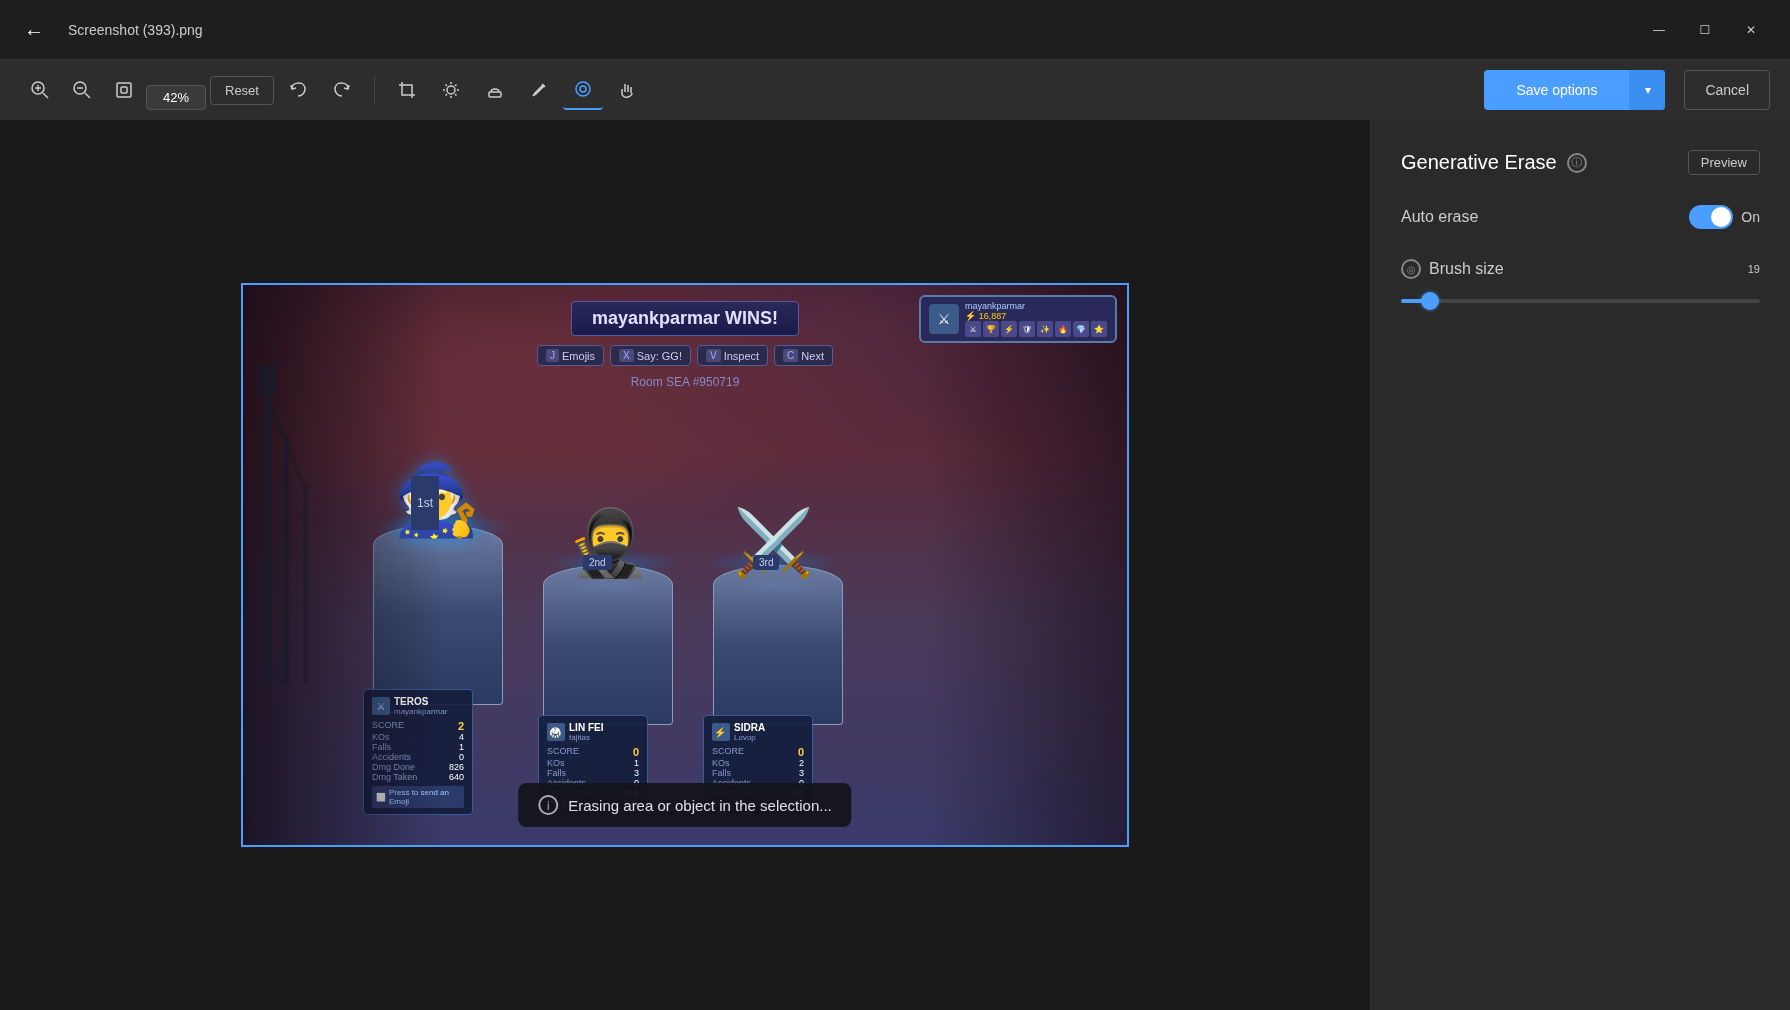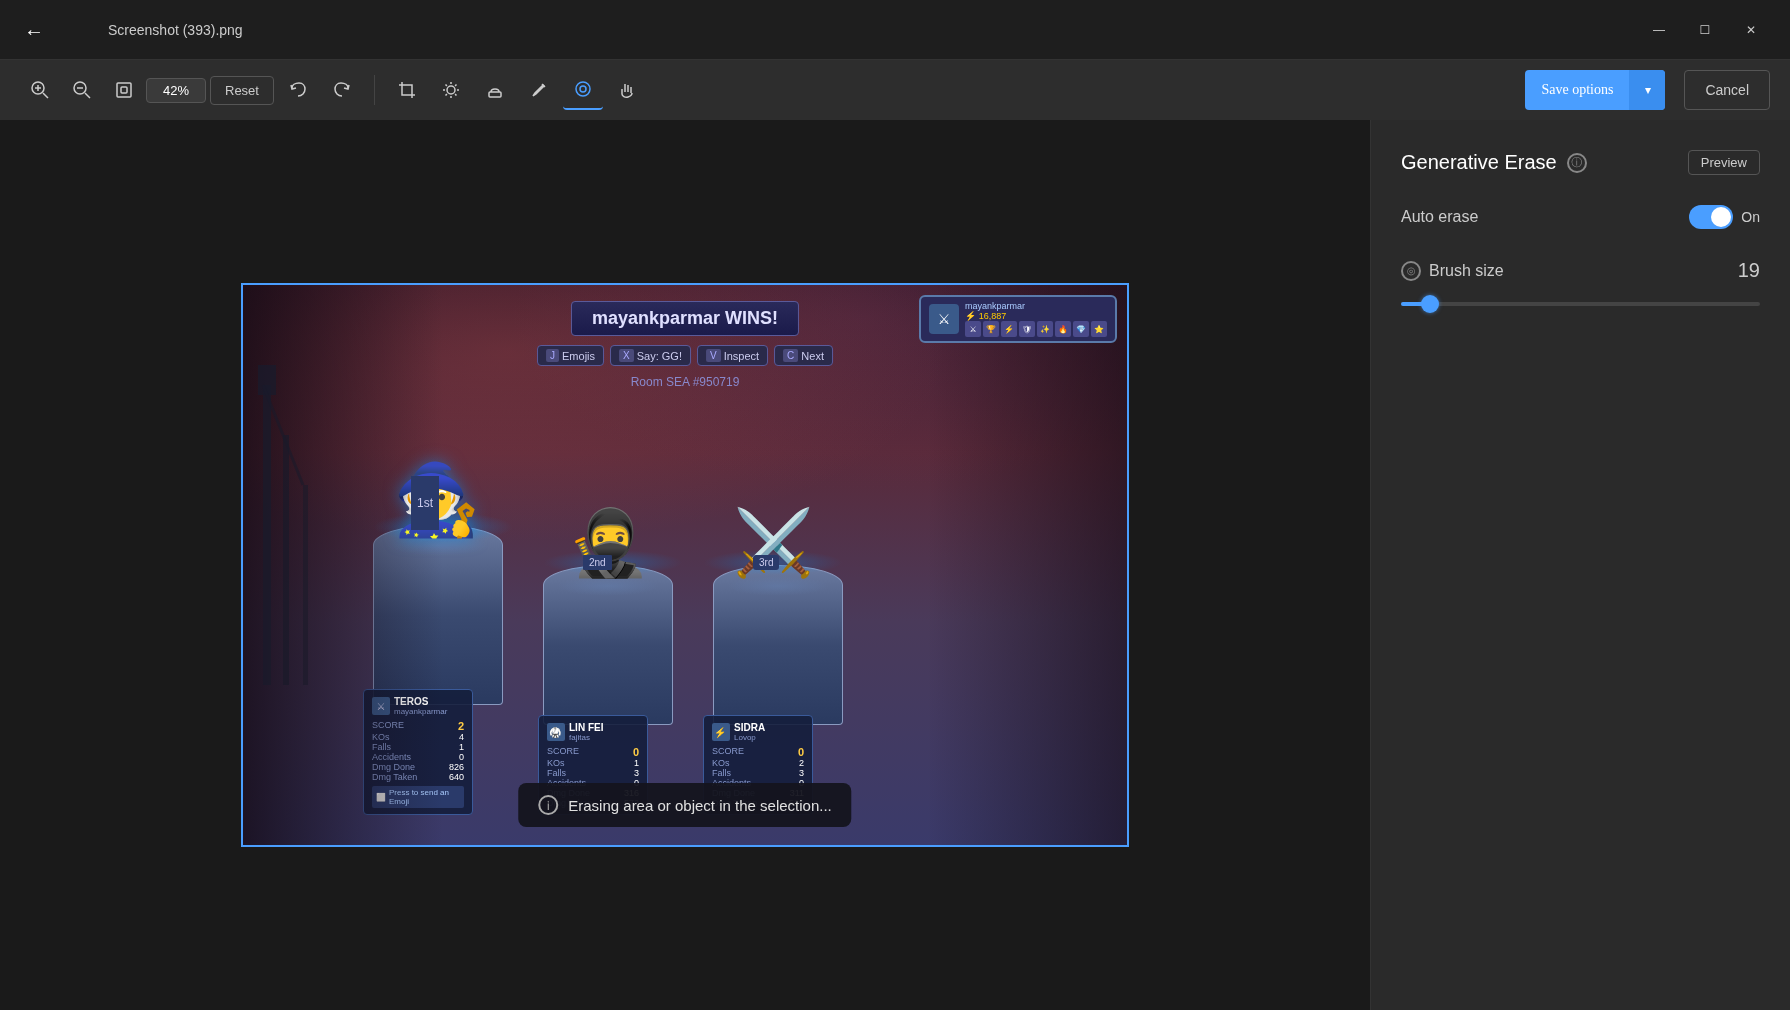--- a/index.html
+++ b/index.html
@@ -36,7 +36,6 @@
       font-size: 14px;
       color: #ccc;
       flex: 1;
-      margin-left: 40px;
     }
     .titlebar-controls {
       display: flex; gap: 0;

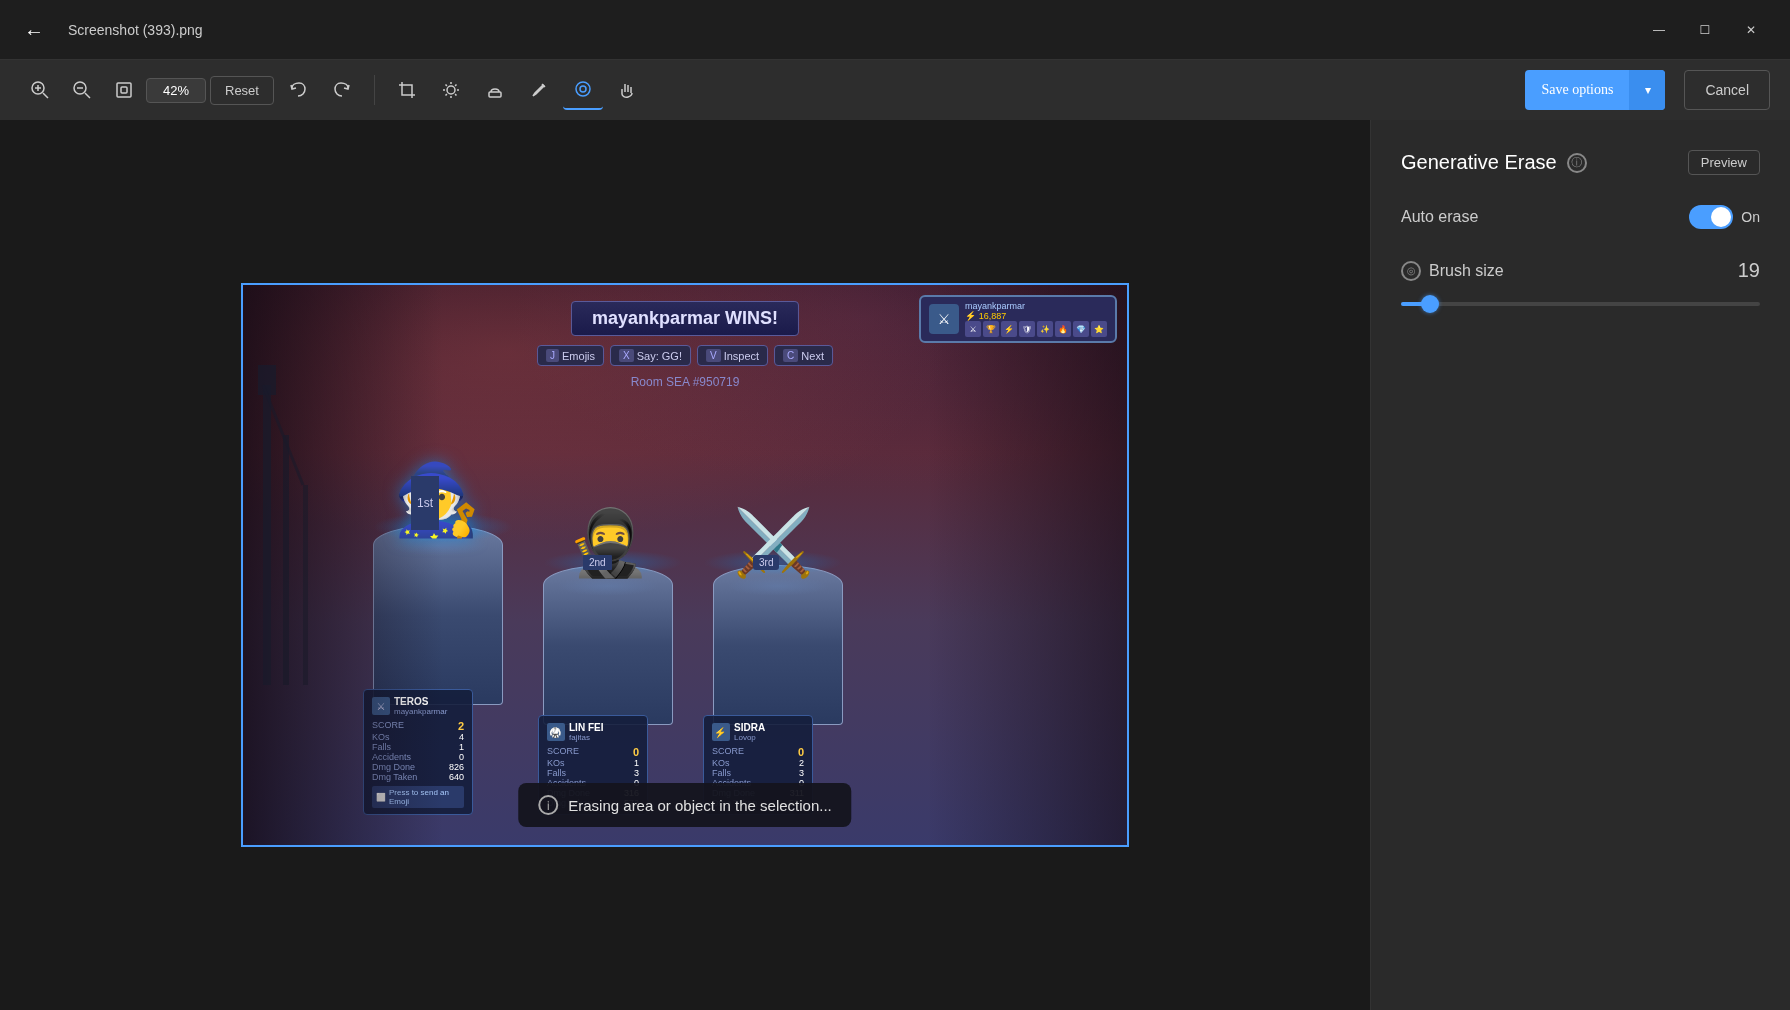--- a/index.html
+++ b/index.html
@@ -62,7 +62,7 @@
     }
     .tool-group {
       display: flex;
-      align-items: center;
+      align-items: flex-end;
       gap: 2px;
     }
     .tool-btn {

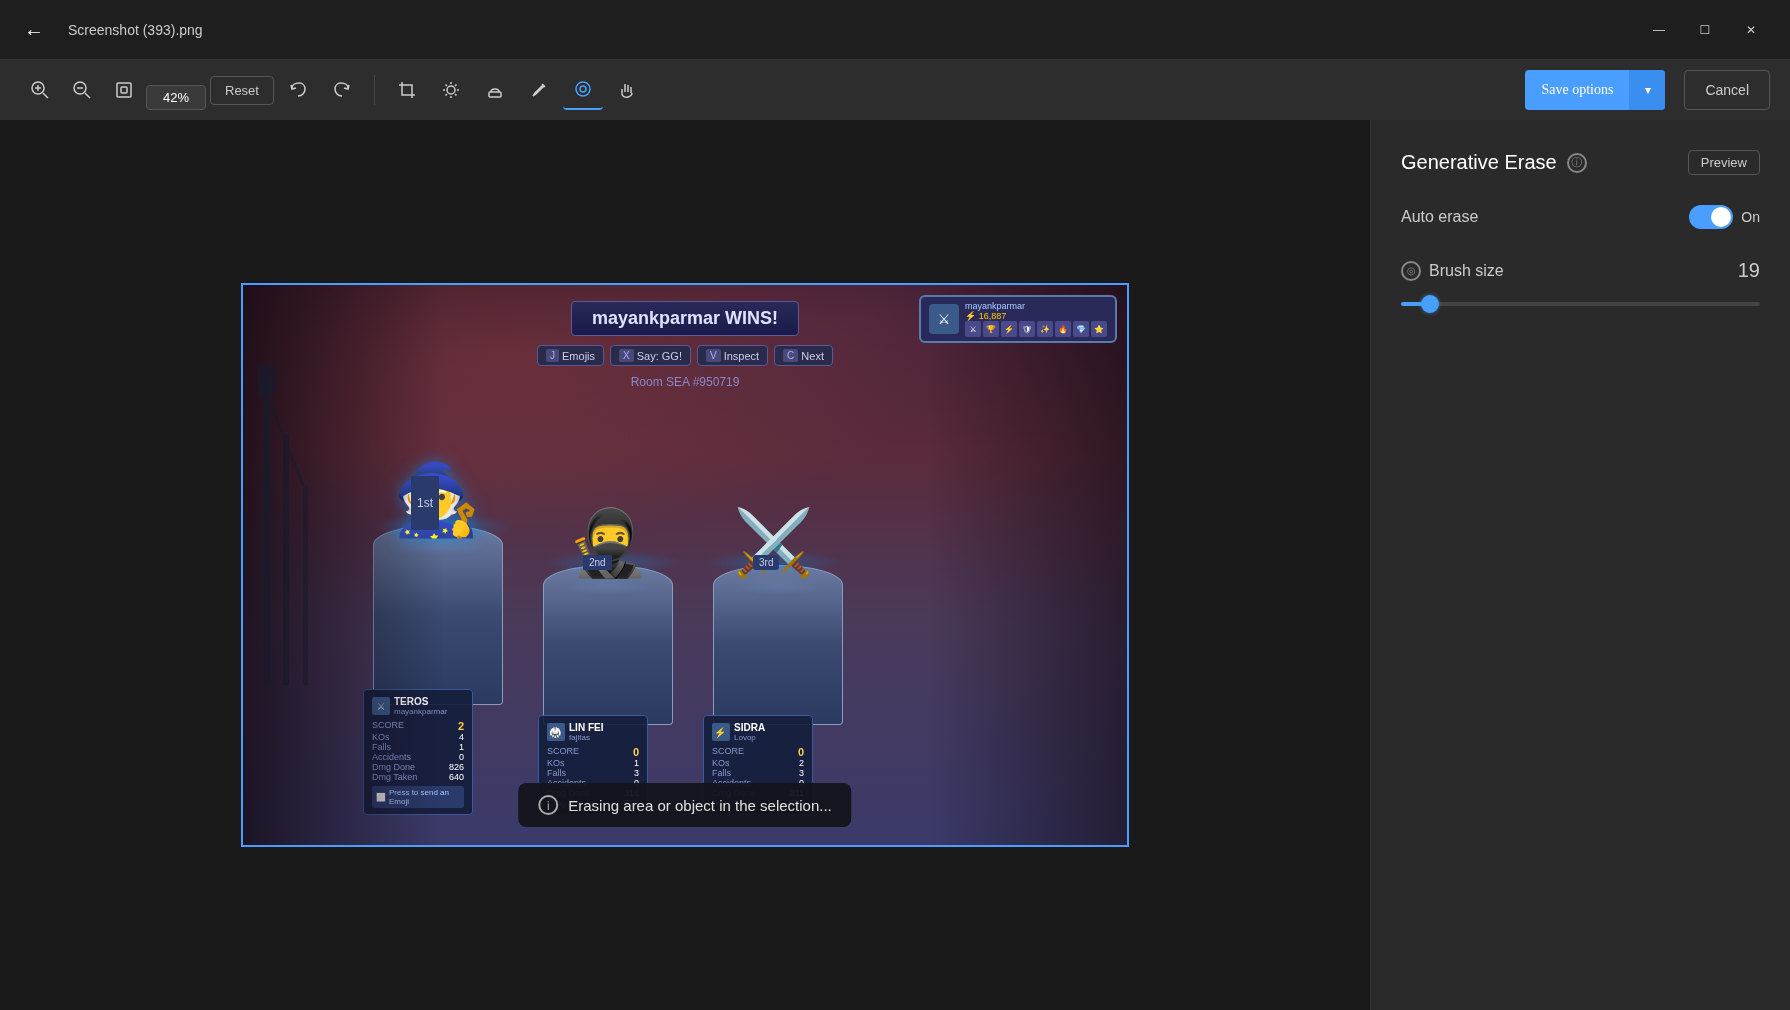--- a/index.html
+++ b/index.html
@@ -120,8 +120,7 @@
       overflow: hidden;
     }
     .save-options-label {
-      padding: 0 16px;
-      font-family: Liberation Serif, serif;
+      padding: 0 32px;
     }
     .save-options-chevron {
       width: 36px; height: 40px;

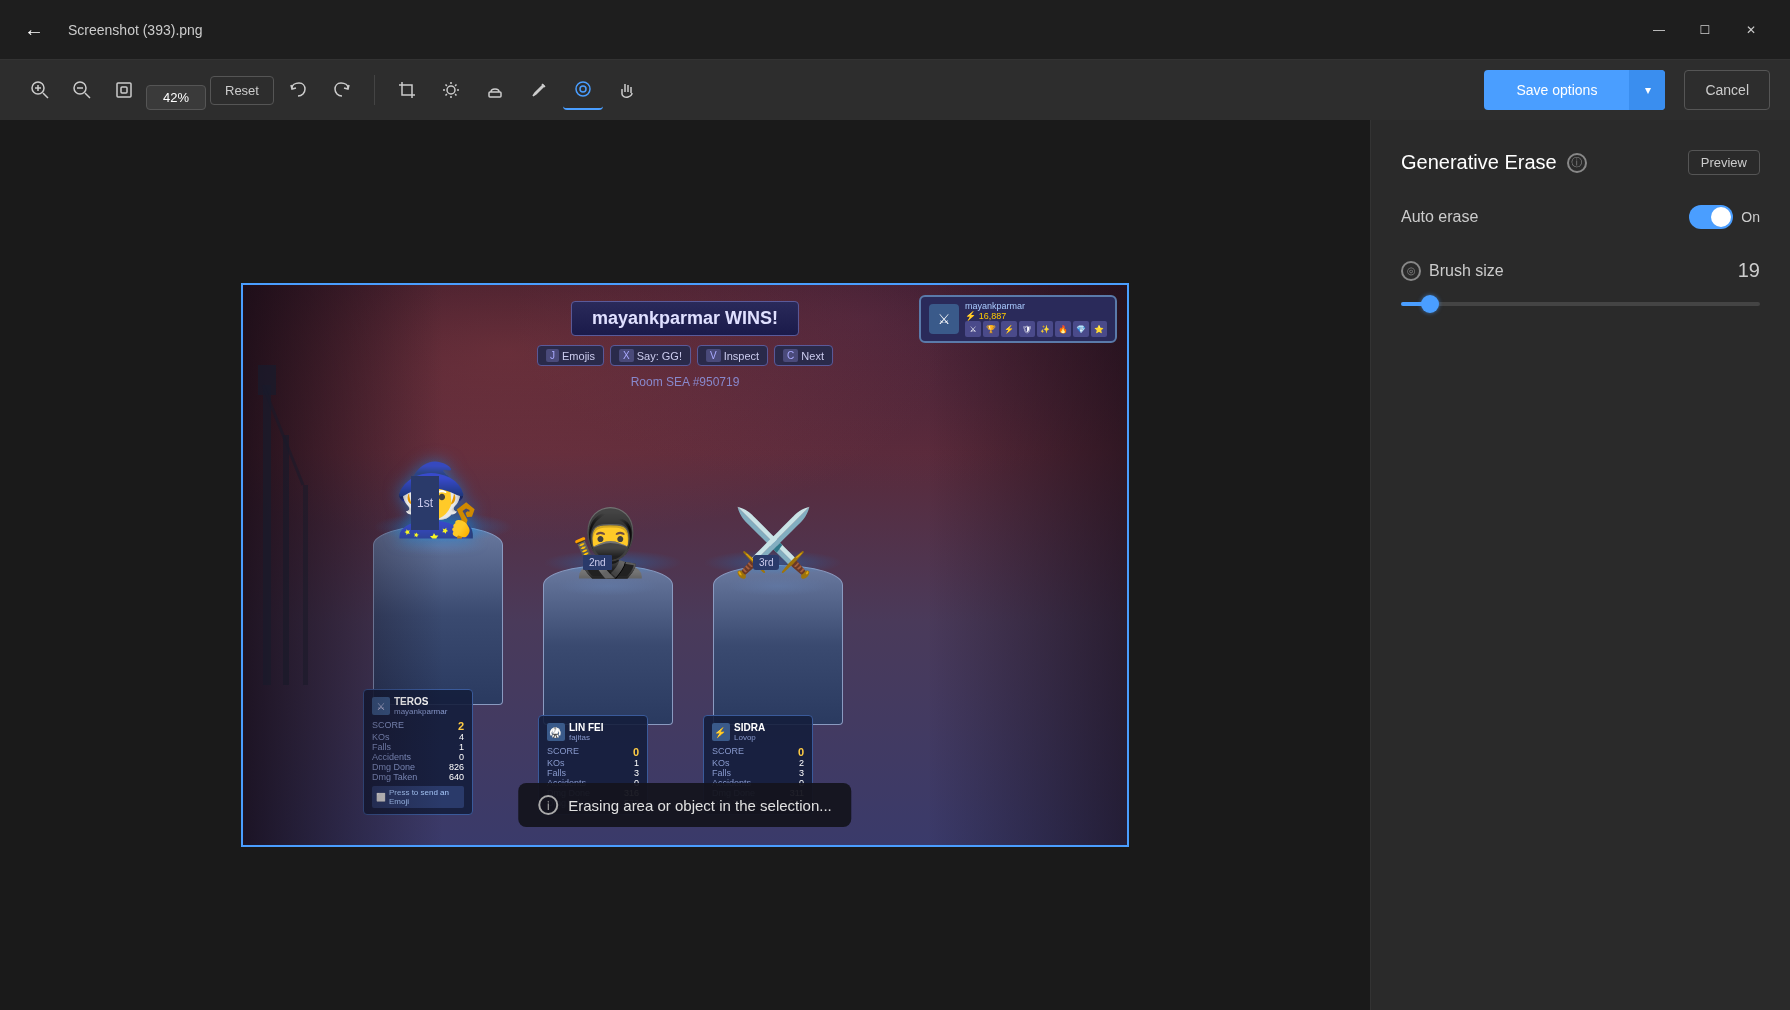--- a/index.html
+++ b/index.html
@@ -523,7 +523,7 @@
       flex: 1;
     }
     .brush-value {
-      font-size: 20px;
+      font-size: 11px;
       color: #cccccc;
     }
 

